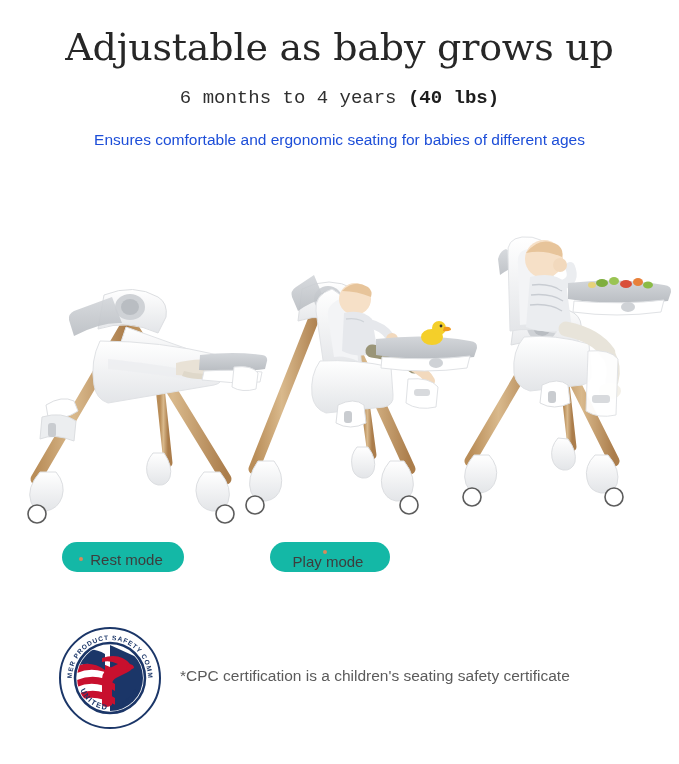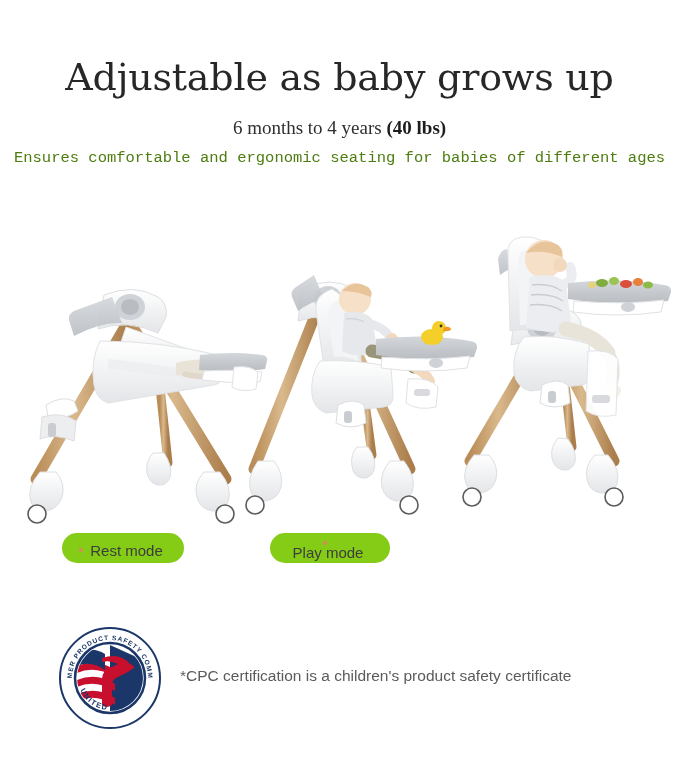--- a/index.html
+++ b/index.html
@@ -23,7 +23,7 @@
     position: absolute;
     top: 0; left: 0;
     width: 679px;
-    padding-top: 55px;
+    padding-top: 25px;
     text-align: center;
   }
 

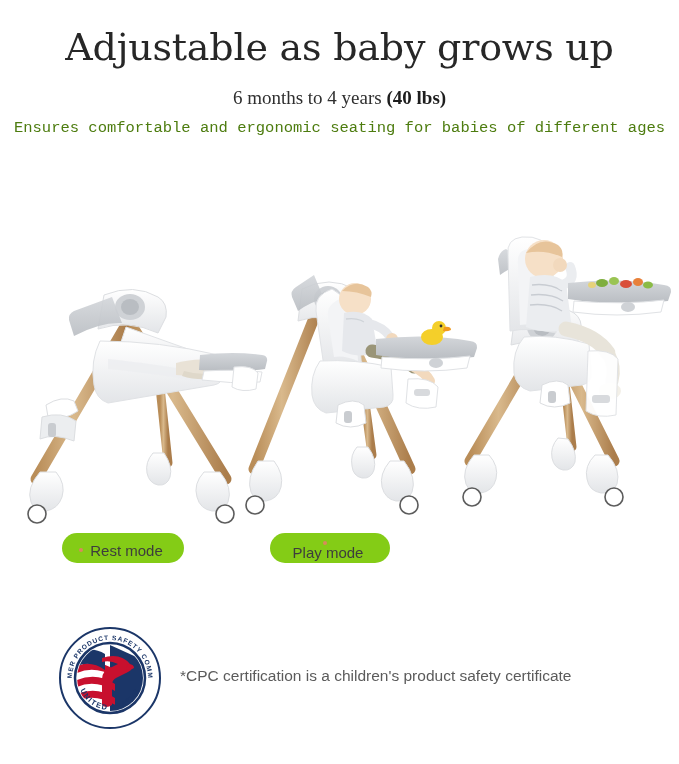--- a/index.html
+++ b/index.html
@@ -38,7 +38,7 @@
 
   .subhead {
     margin-top: 17px;
-    font-family: Liberation Serif, serif;
+    font-family: Liberation Mono, monospace;
     font-size: 19px;
     font-weight: 400;
     color: #2f2f2f;

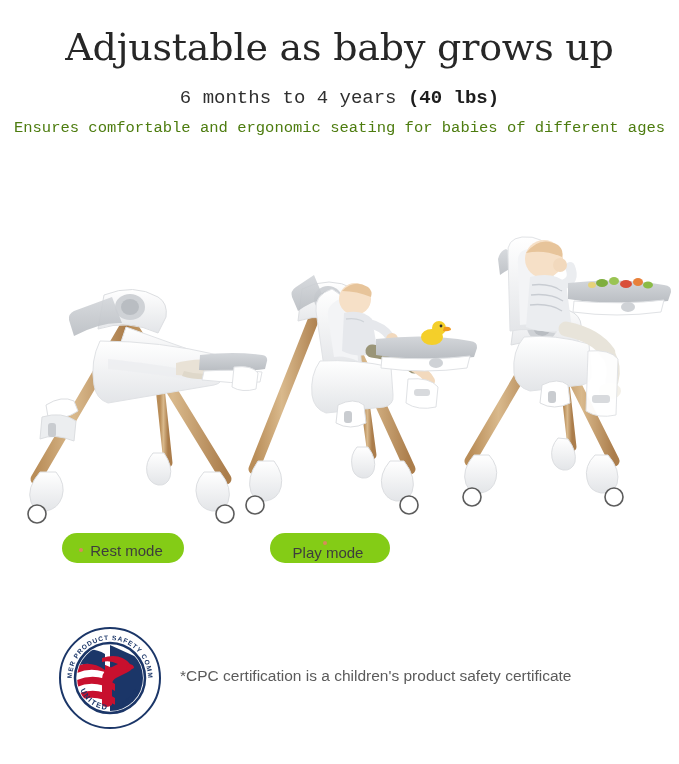--- a/index.html
+++ b/index.html
@@ -50,11 +50,11 @@
   }
 
   .tagline {
-    margin-top: 9px;
-    font-family: Liberation Mono, monospace;
+    margin-top: 20px;
+    font-family: Liberation Sans, sans-serif;
     font-size: 15.5px;
     font-weight: 400;
-    color: #4d7c0f;
+    color: #1d4ed8;
     line-height: 1.25;
   }
 

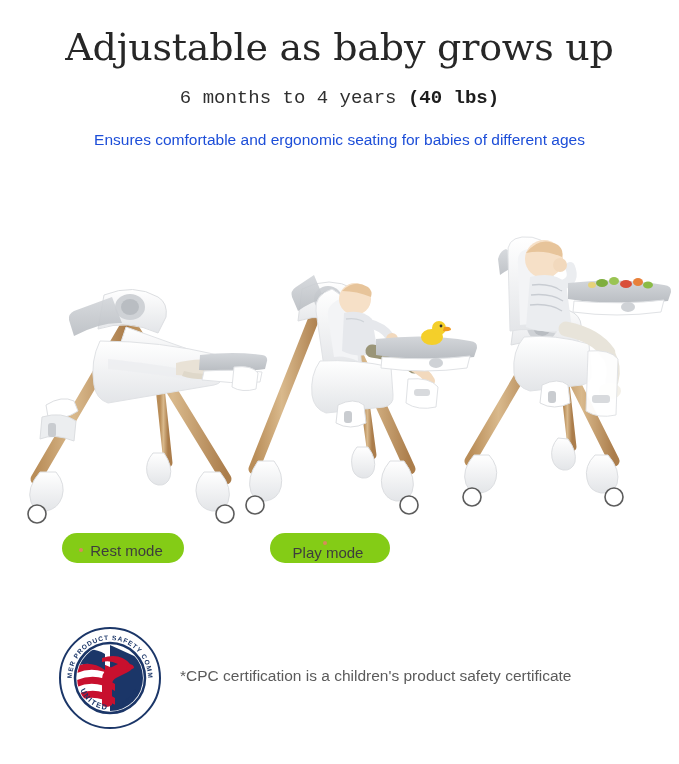--- a/index.html
+++ b/index.html
@@ -88,10 +88,10 @@
 
   .pill {
     position: absolute;
-    top: 3px;
+    top: 12px;
     height: 30px;
     border-radius: 15px;
-    background: #84cc16;
+    background: #14b8a6;
     display: flex;
     align-items: center;
     justify-content: center;

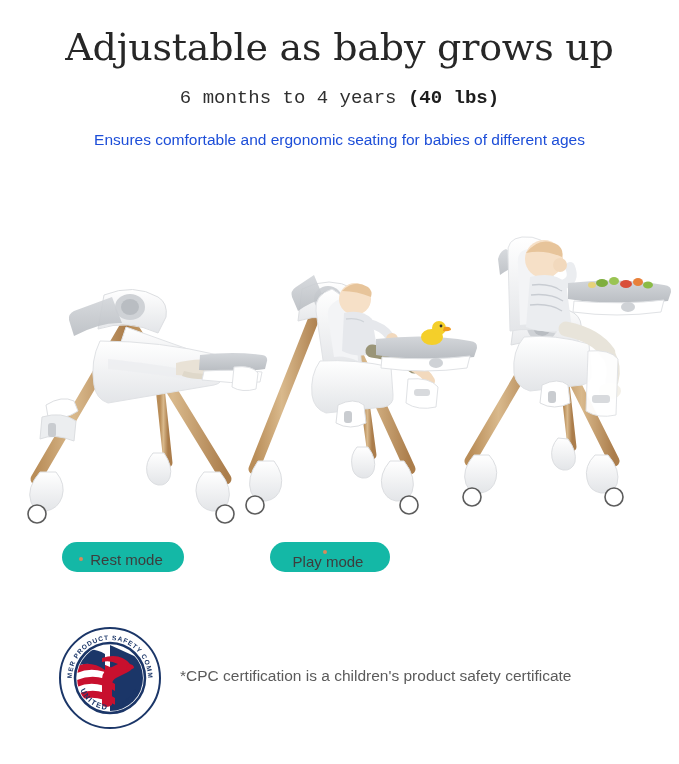--- a/index.html
+++ b/index.html
@@ -479,7 +479,7 @@
     </svg>
   </div>
 
-  <div class="footer-note">*CPC certification is a children's product safety certificate</div>
+  <div class="footer-note">*CPC certification is a children's seating safety certificate</div>
 
 </div>
 

